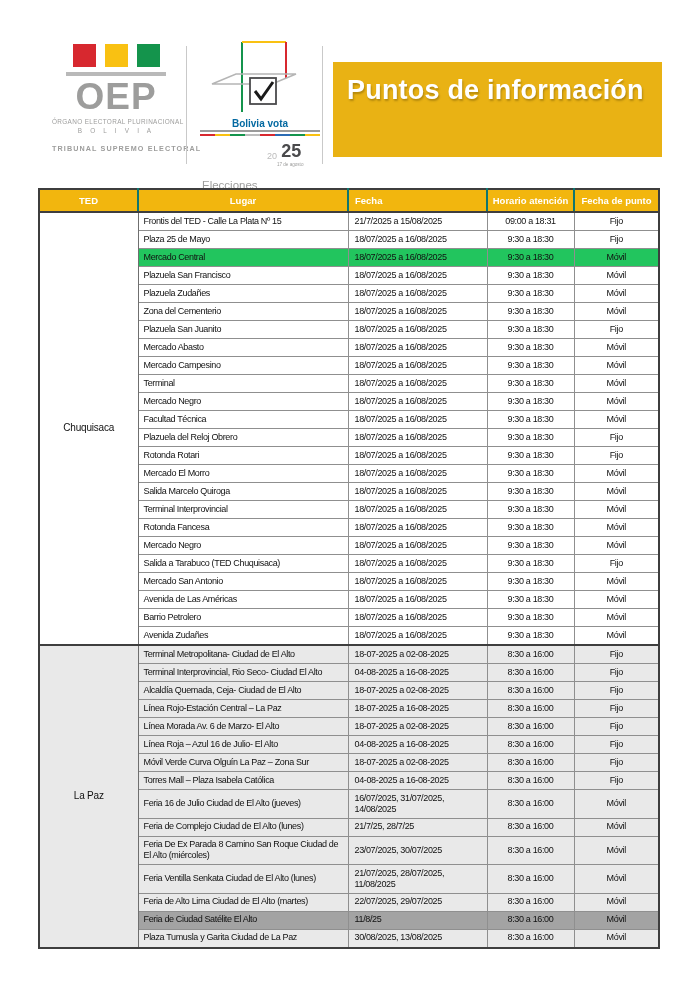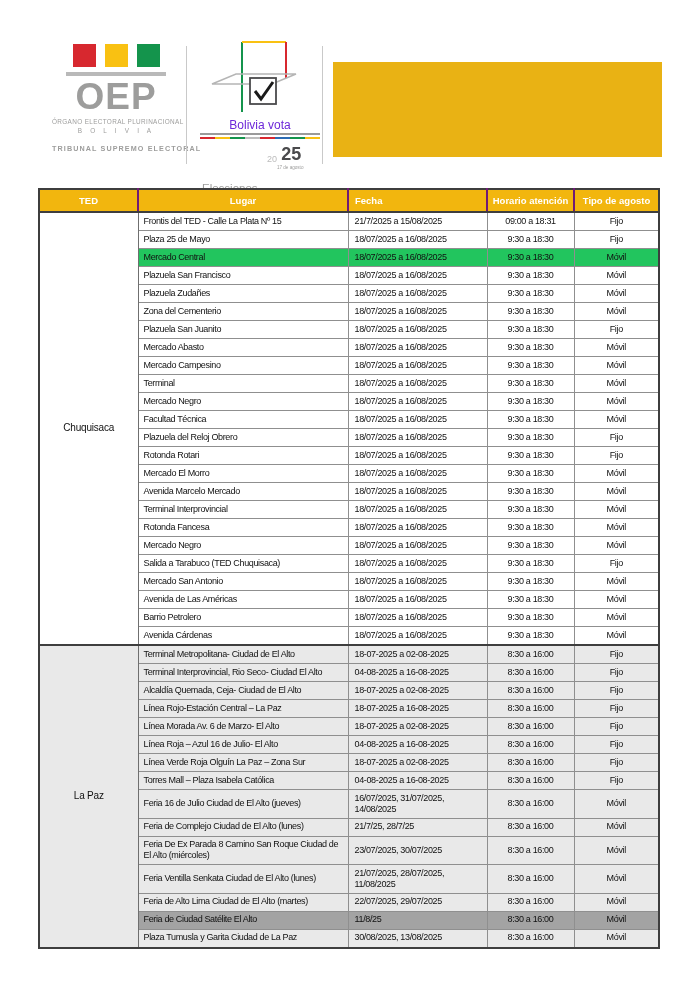--- a/index.html
+++ b/index.html
@@ -111,6 +111,7 @@
 </div>
 
 <div class="banner" style="background: rgb(233, 178, 20); color: rgb(255, 255, 255);">
+  <div>Puntos de información</div>
 </div>
 
 <div class="tbl-wrap">

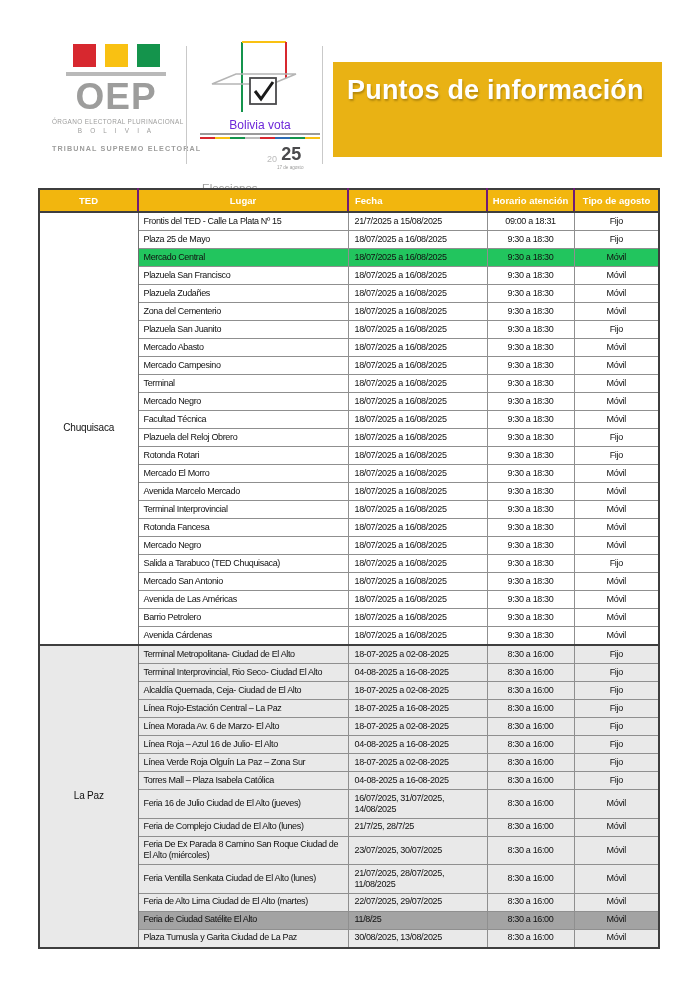--- a/index.html
+++ b/index.html
@@ -18,7 +18,7 @@
   .oep-line3{font-size:7.2px;font-weight:bold;color:#9d9d9c;letter-spacing:1.1px;margin-top:10px;white-space:nowrap;}
   .vdivider{position:absolute;top:46px;width:1px;height:118px;background:#c9c9c9;}
   .vote-logo{position:absolute;left:198px;top:40px;width:124px;text-align:center;}
-  .vote-title{font-size:12px;font-weight:normal;color:#6d28d9;margin-top:-2px;}
+  .vote-title{font-size:10px;font-weight:bold;color:#0369a1;margin-top:-2px;}
   .vote-underline{height:1.5px;background:#9a9a9a;margin:1px 2px 2px 2px;}
   .vote-stripe{display:flex;height:2.5px;margin:0 2px;}
   .vote-stripe span{flex:1;}

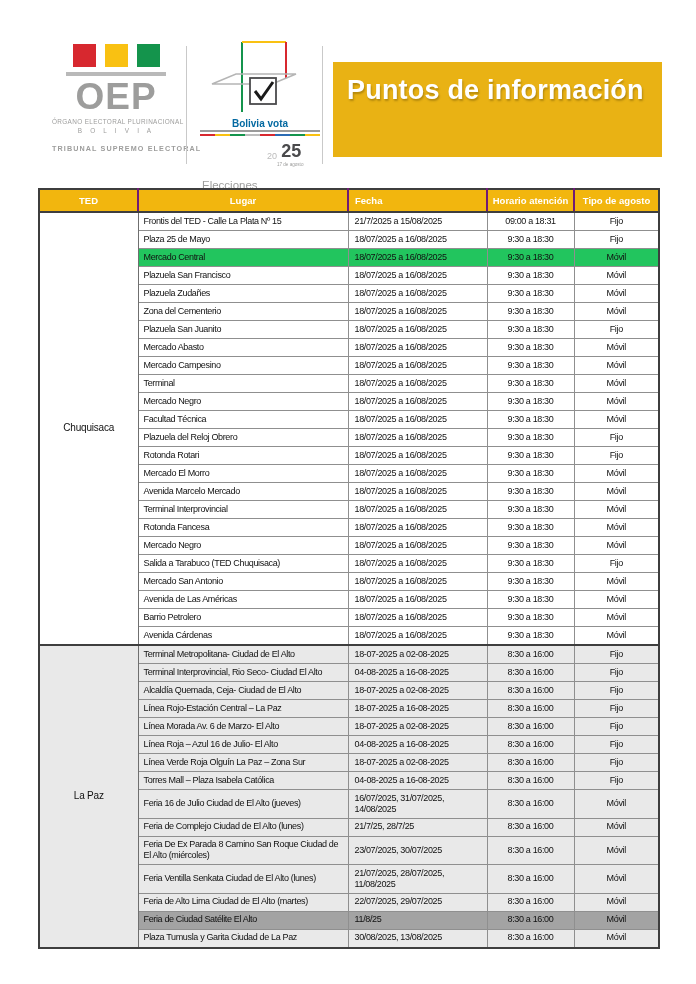--- a/index.html
+++ b/index.html
@@ -41,7 +41,7 @@
   table{border-collapse:collapse;table-layout:fixed;width:620px;border:2px solid #3e3e3e;}
   th{
     font-size:9.5px;font-weight:bold;color:#ffffff;padding:5px 2px;
-    border-left:2px solid #701a75;border-bottom:2px solid #3e3e3e;text-align:center;
+    border-left:2px solid #0f766e;border-bottom:2px solid #3e3e3e;text-align:center;
   }
   th:first-child{border-left:none;}
   th.th-left{text-align:left;padding-left:6px;}

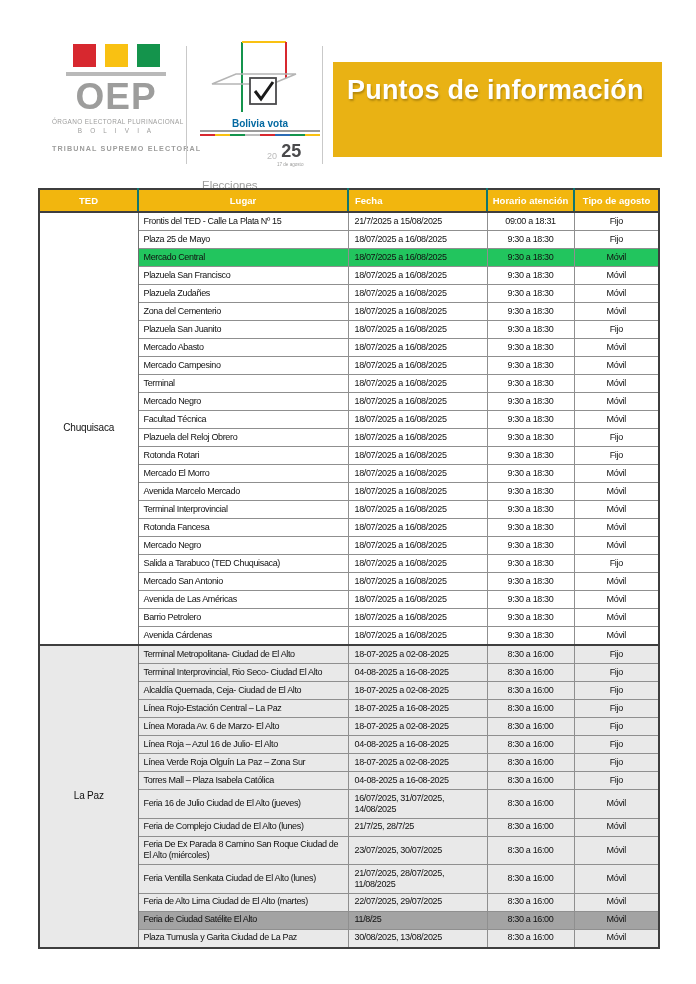--- a/index.html
+++ b/index.html
@@ -129,7 +129,7 @@
           <th style="background: rgb(242, 182, 14);">Lugar</th>
           <th class="th-left" style="background: rgb(242, 182, 14);">Fecha</th>
           <th style="background: rgb(242, 182, 14);">Horario atención</th>
-          <th style="background: rgb(242, 182, 14);">Tipo de agosto</th>
+          <th style="background: rgb(242, 182, 14);">Fecha de punto</th>
         </tr>
     </thead>
     <tbody>

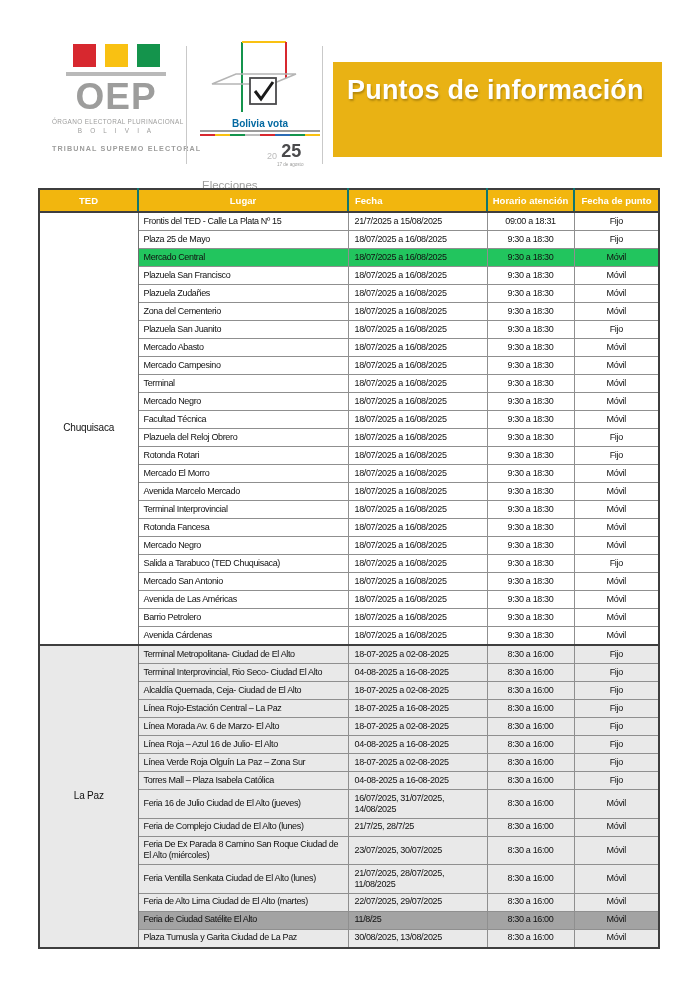--- a/index.html
+++ b/index.html
@@ -225,7 +225,7 @@
           <td class="cell-tipo">Móvil</td>
         </tr>
         <tr style="background: rgb(255, 255, 255);">
-          <td class="cell-lugar">Avenida Marcelo Mercado</td>
+          <td class="cell-lugar">Salida Marcelo Quiroga</td>
           <td class="cell-fecha">18/07/2025 a 16/08/2025</td>
           <td class="cell-horario">9:30 a 18:30</td>
           <td class="cell-tipo">Móvil</td>

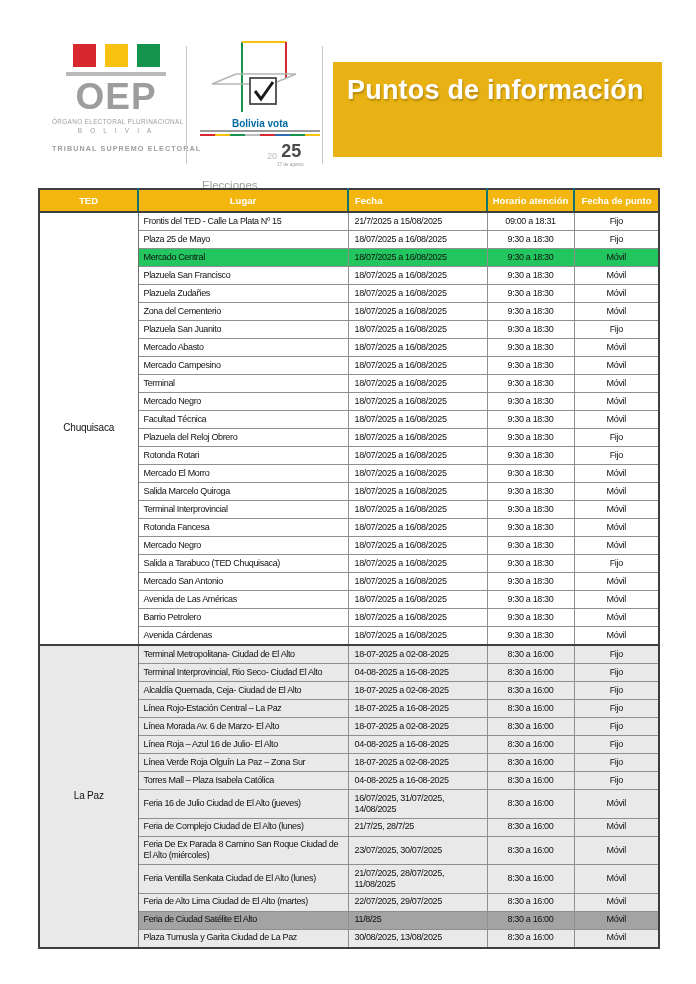--- a/index.html
+++ b/index.html
@@ -273,7 +273,7 @@
           <td class="cell-tipo">Móvil</td>
         </tr>
         <tr style="background: rgb(255, 255, 255);">
-          <td class="cell-lugar">Avenida Cárdenas</td>
+          <td class="cell-lugar">Avenida Zudañes</td>
           <td class="cell-fecha">18/07/2025 a 16/08/2025</td>
           <td class="cell-horario">9:30 a 18:30</td>
           <td class="cell-tipo">Móvil</td>

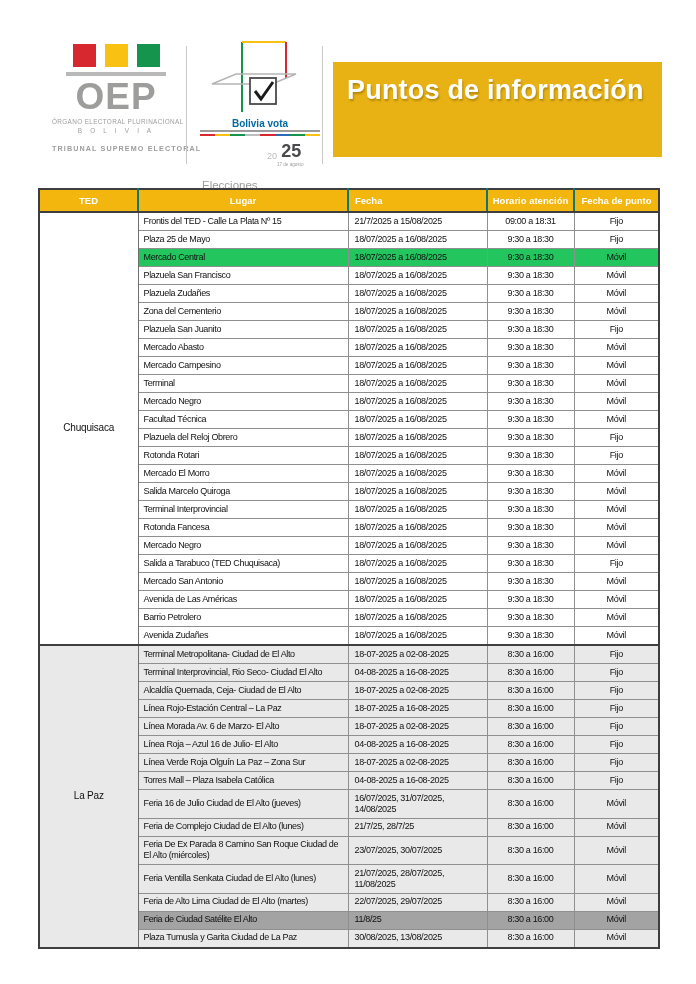--- a/index.html
+++ b/index.html
@@ -316,7 +316,7 @@
           <td class="cell-tipo">Fijo</td>
         </tr>
         <tr style="background: rgb(233, 233, 233);">
-          <td class="cell-lugar">Línea Verde Roja Olguín La Paz – Zona Sur</td>
+          <td class="cell-lugar">Móvil Verde Curva Olguín La Paz – Zona Sur</td>
           <td class="cell-fecha">18-07-2025 a 02-08-2025</td>
           <td class="cell-horario">8:30 a 16:00</td>
           <td class="cell-tipo">Fijo</td>

